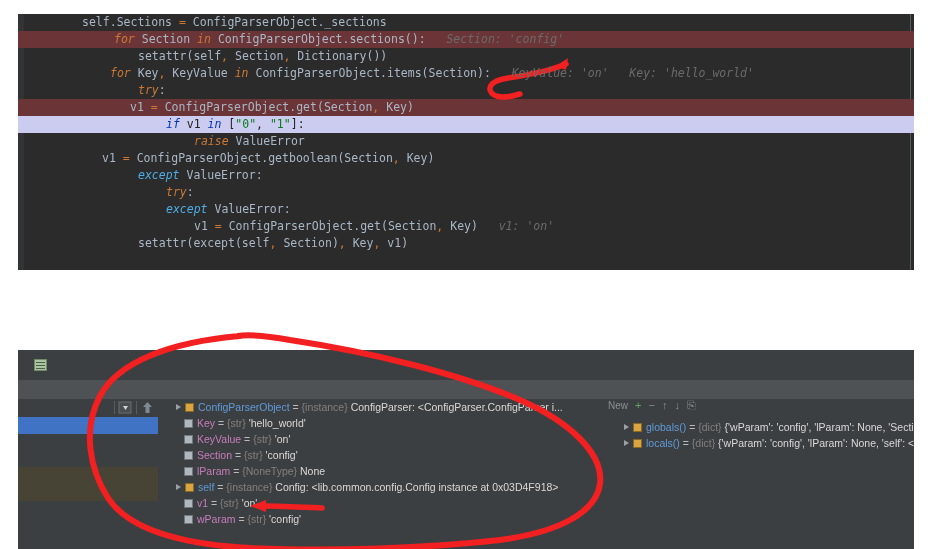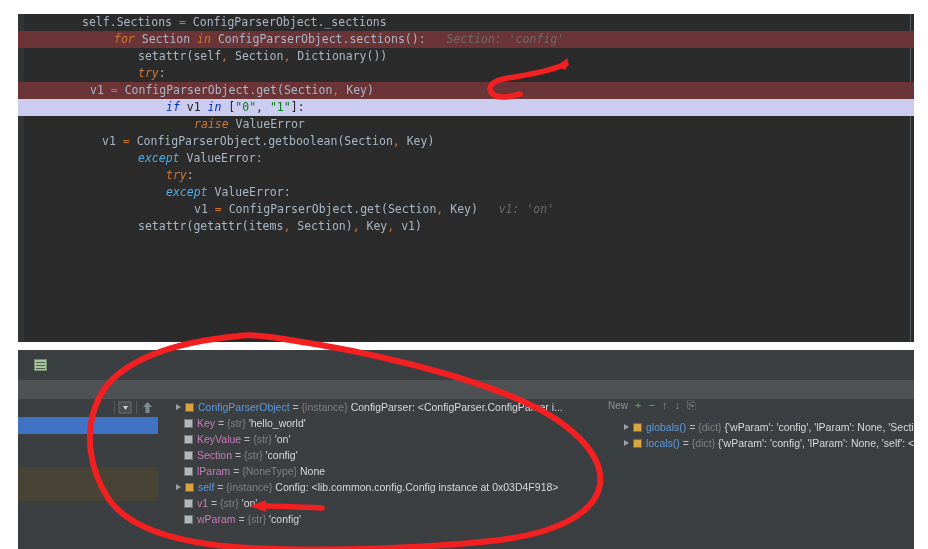--- a/index.html
+++ b/index.html
@@ -14,7 +14,7 @@
 
   
   .editor{
-    position:absolute;left:18px;top:14px;width:896px;height:328px;
+    position:absolute;left:18px;top:14px;width:896px;height:256px;
     background:#2b2b2b;overflow:hidden;
   }
   .gutter-strip{position:absolute;left:0;top:0;width:6px;height:336px;background:#313335;}

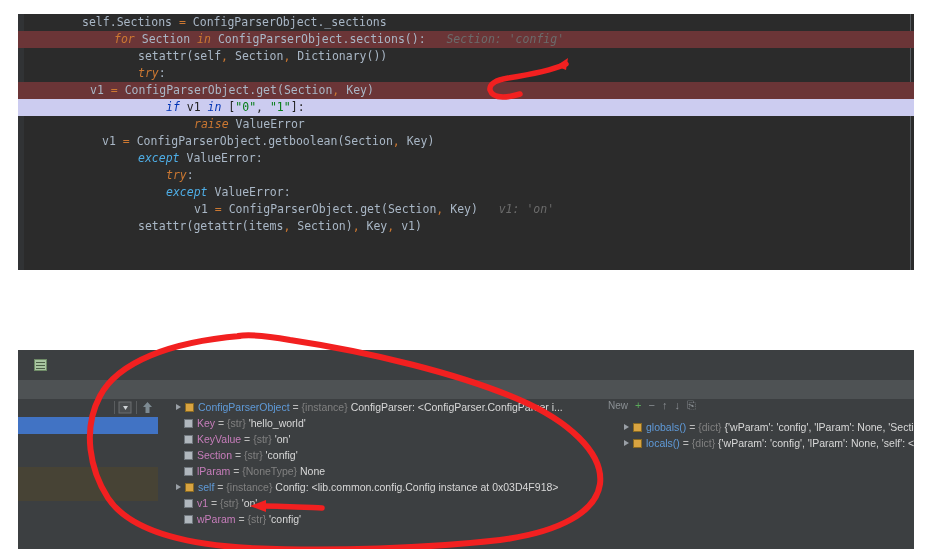--- a/index.html
+++ b/index.html
@@ -141,6 +141,7 @@
         <div class="ln"><span class="txt" style="padding-left: 64px;"><span class="id">self</span><span class="id">.Sections </span><span class="kw2">=</span><span class="id"> ConfigParserObject._sections</span></span></div>
         <div class="ln bp"><span class="txt" style="padding-left: 96px;"><span class="kw">for</span><span class="id"> Section </span><span class="kw">in</span><span class="id"> ConfigParserObject.sections()</span><span class="op">:</span><span class="hint">   Section: 'config'</span></span></div>
         <div class="ln"><span class="txt" style="padding-left: 120px;"><span class="id">setattr(self</span><span class="kw2">,</span><span class="id"> Section</span><span class="kw2">,</span><span class="id"> Dictionary())</span></span></div>
+        <div class="ln"><span class="txt" style="padding-left: 92px;"><span class="kw">for</span><span class="id"> Key</span><span class="kw2">,</span><span class="id"> KeyValue </span><span class="kw">in</span><span class="id"> ConfigParserObject.items(Section)</span><span class="op">:</span><span class="hint">   KeyValue: 'on'   Key: 'hello_world'</span></span></div>
         <div class="ln"><span class="txt" style="padding-left: 120px;"><span class="kw">try</span><span class="op">:</span></span></div>
         <div class="ln bp"><span class="txt" style="padding-left: 72px;"><span class="id">v1 </span><span class="kw2">=</span><span class="id"> ConfigParserObject.get(Section</span><span class="kw2">,</span><span class="id"> Key)</span></span></div>
         <div class="ln cur"><span class="txt" style="padding-left: 148px;"><span class="kw">if</span><span class="id"> v1 </span><span class="kw">in</span><span class="id"> [</span><span class="str">"0"</span><span class="id">, </span><span class="str">"1"</span><span class="id">]:</span></span></div>

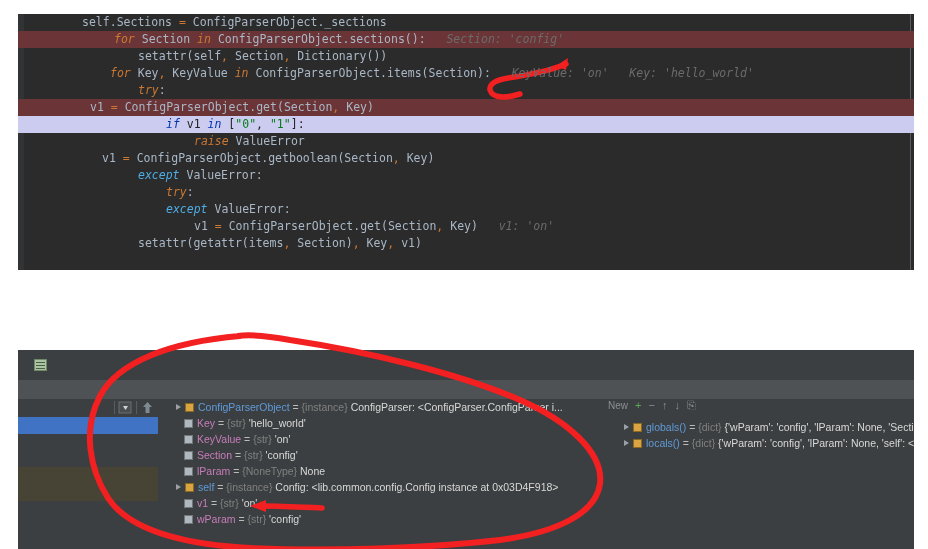--- a/index.html
+++ b/index.html
@@ -143,7 +143,7 @@
         <div class="ln"><span class="txt" style="padding-left: 120px;"><span class="id">setattr(self</span><span class="kw2">,</span><span class="id"> Section</span><span class="kw2">,</span><span class="id"> Dictionary())</span></span></div>
         <div class="ln"><span class="txt" style="padding-left: 92px;"><span class="kw">for</span><span class="id"> Key</span><span class="kw2">,</span><span class="id"> KeyValue </span><span class="kw">in</span><span class="id"> ConfigParserObject.items(Section)</span><span class="op">:</span><span class="hint">   KeyValue: 'on'   Key: 'hello_world'</span></span></div>
         <div class="ln"><span class="txt" style="padding-left: 120px;"><span class="kw">try</span><span class="op">:</span></span></div>
-        <div class="ln bp"><span class="txt" style="padding-left: 72px;"><span class="id">v1 </span><span class="kw2">=</span><span class="id"> ConfigParserObject.get(Section</span><span class="kw2">,</span><span class="id"> Key)</span></span></div>
+        <div class="ln bp"><span class="txt" style="padding-left: 112px;"><span class="id">v1 </span><span class="kw2">=</span><span class="id"> ConfigParserObject.get(Section</span><span class="kw2">,</span><span class="id"> Key)</span></span></div>
         <div class="ln cur"><span class="txt" style="padding-left: 148px;"><span class="kw">if</span><span class="id"> v1 </span><span class="kw">in</span><span class="id"> [</span><span class="str">"0"</span><span class="id">, </span><span class="str">"1"</span><span class="id">]:</span></span></div>
         <div class="ln"><span class="txt" style="padding-left: 176px;"><span class="kw">raise</span><span class="id"> ValueError</span></span></div>
         <div class="ln"><span class="txt" style="padding-left: 84px;"><span class="id">v1 </span><span class="kw2">=</span><span class="id"> ConfigParserObject.getboolean(Section</span><span class="kw2">,</span><span class="id"> Key)</span></span></div>

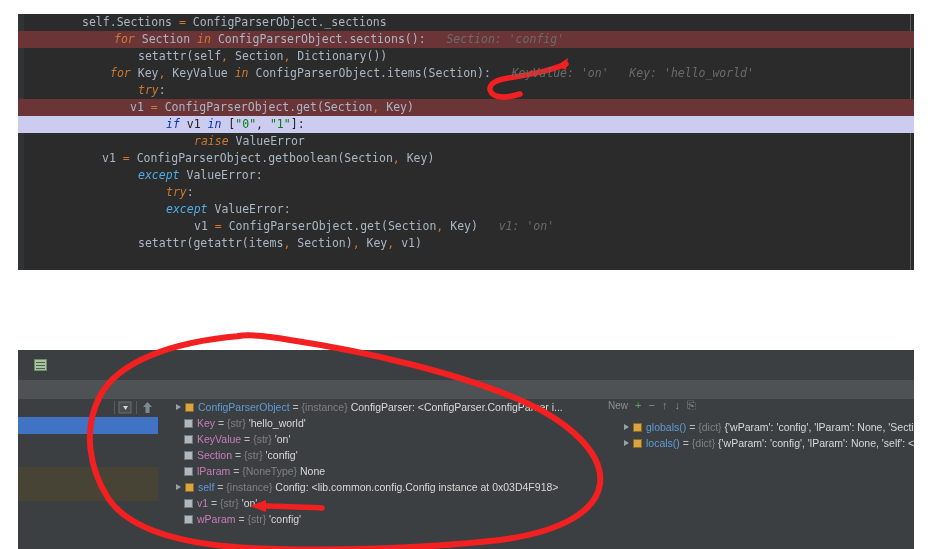--- a/index.html
+++ b/index.html
@@ -151,7 +151,7 @@
         <div class="ln"><span class="txt" style="padding-left: 148px;"><span class="kw">try</span><span class="op">:</span></span></div>
         <div class="ln"><span class="txt" style="padding-left: 148px;"><span class="blue-kw">except</span><span class="id"> ValueError</span><span class="op">:</span></span></div>
         <div class="ln"><span class="txt" style="padding-left: 176px;"><span class="id">v1 </span><span class="kw2">=</span><span class="id"> ConfigParserObject.get(Section</span><span class="kw2">,</span><span class="id"> Key)</span><span class="hint">   v1: 'on'</span></span></div>
-        <div class="ln"><span class="txt" style="padding-left: 120px;"><span class="id">setattr(getattr(items</span><span class="kw2">,</span><span class="id"> Section)</span><span class="kw2">,</span><span class="id"> Key</span><span class="kw2">,</span><span class="id"> v1)</span></span></div>
+        <div class="ln"><span class="txt" style="padding-left: 120px;"><span class="id">setattr(except(self</span><span class="kw2">,</span><span class="id"> Section)</span><span class="kw2">,</span><span class="id"> Key</span><span class="kw2">,</span><span class="id"> v1)</span></span></div>
       </div>
   </div>
 

